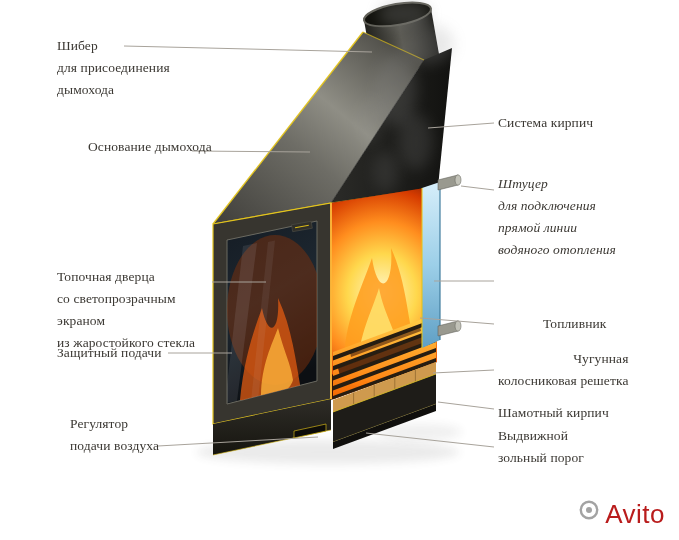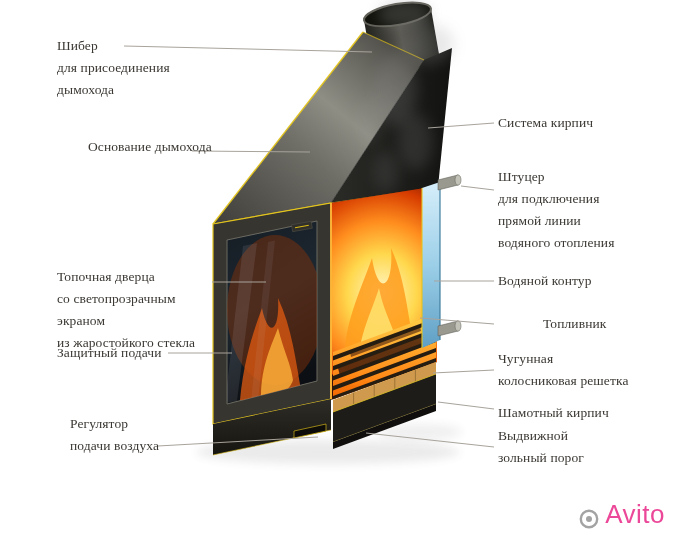--- a/index.html
+++ b/index.html
@@ -19,7 +19,7 @@
   #lab-porog     { left:57px;  top:342px; }
   #lab-regulator { left:70px;  top:413px; }
   #lab-ekrany    { left:498px; top:112px; }
-  #lab-shtucer   { left:498px; top:166px; }
+  #lab-shtucer   { left:498px; top:173px;font-style:italic; }
   #lab-kontur    { left:498px; top:270px; }
   #lab-toplivnik { left:498px; top:313px;margin-left:45px; }
   #lab-reshetka  { left:498px; top:348px; }

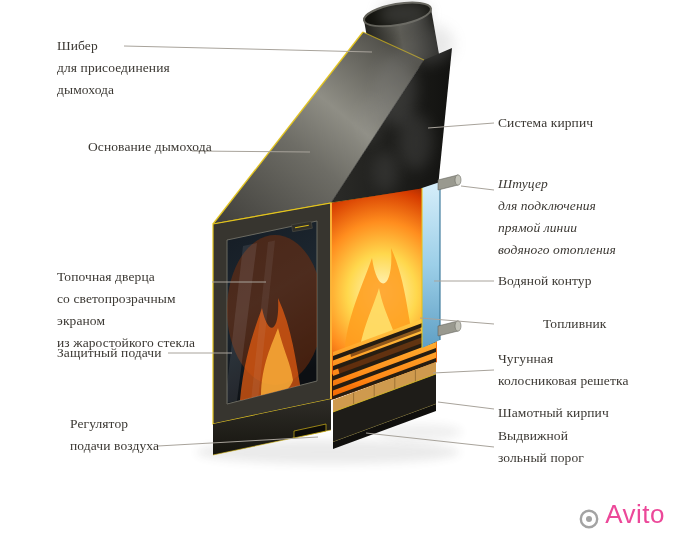--- a/index.html
+++ b/index.html
@@ -218,7 +218,6 @@
 для подключения
 прямой линии
 водяного отопления</div>
-  <div class="label" id="lab-kontur">Водяной контур</div>
   <div class="label" id="lab-toplivnik">Топливник</div>
   <div class="label" id="lab-reshetka">Чугунная
 колосниковая решетка</div>

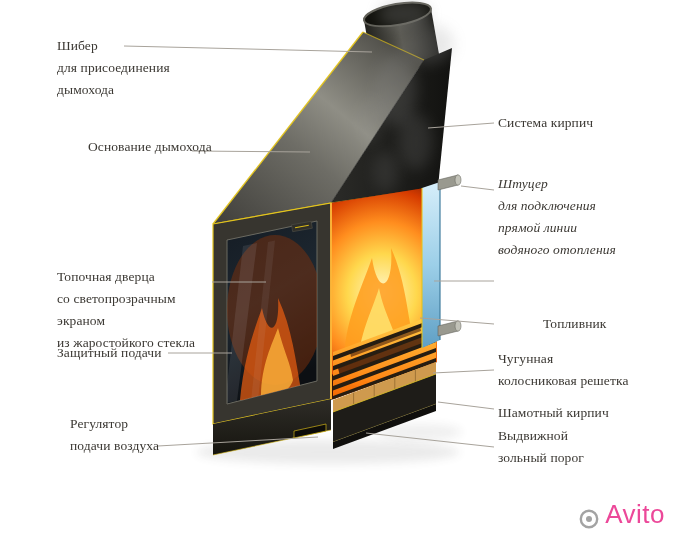--- a/index.html
+++ b/index.html
@@ -22,7 +22,7 @@
   #lab-shtucer   { left:498px; top:173px;font-style:italic; }
   #lab-kontur    { left:498px; top:270px; }
   #lab-toplivnik { left:498px; top:313px;margin-left:45px; }
-  #lab-reshetka  { left:498px; top:348px; }
+  #lab-reshetka  { left:498px; top:348px;text-align:right; }
   #lab-kirpich   { left:498px; top:402px; }
   #lab-yashik    { left:498px; top:425px; }
   .watermark {

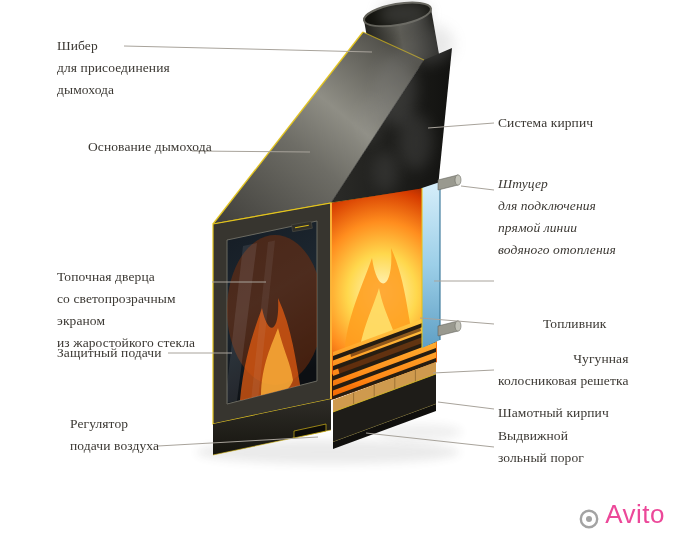--- a/index.html
+++ b/index.html
@@ -26,8 +26,8 @@
   #lab-kirpich   { left:498px; top:402px; }
   #lab-yashik    { left:498px; top:425px; }
   .watermark {
-    position:absolute; right:14px; bottom:10px; display:flex; align-items:flex-end; gap:5px;
-    color:#ec4899; font-family:"Liberation Sans","DejaVu Sans",sans-serif;
+    position:absolute; right:14px; bottom:10px; display:flex; align-items:flex-start; gap:5px;
+    color:#b91c1c; font-family:"Liberation Sans","DejaVu Sans",sans-serif;
     font-size:26px; font-weight:500; letter-spacing:0.5px;
   }
 </style>

